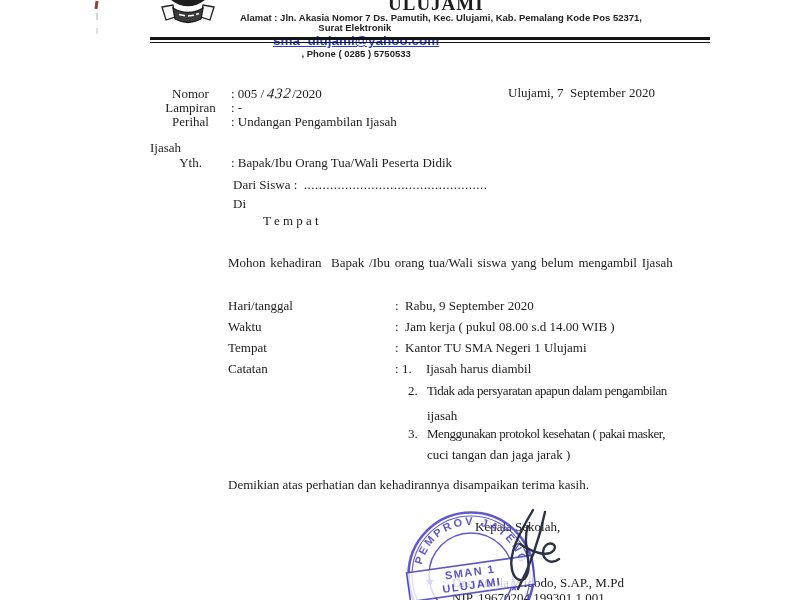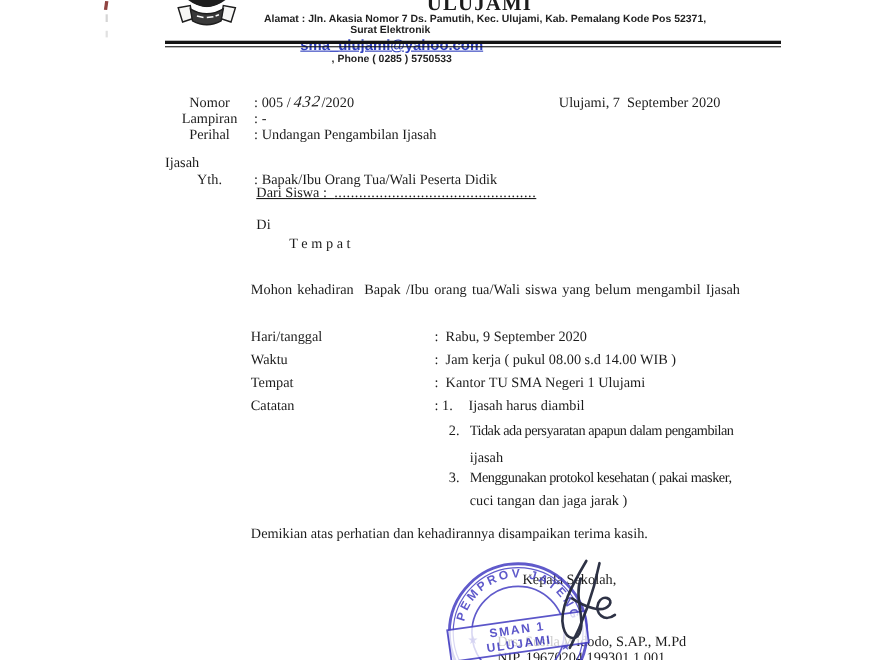--- a/index.html
+++ b/index.html
@@ -68,7 +68,7 @@
 
   <div class="ln" style="left:150px;top:141px;">Ijasah</div>
   <div class="ln" style="left:150px;top:156px;"><span class="lbl-m">Yth.</span><span>: Bapak/Ibu Orang Tua/Wali Peserta Didik</span></div>
-  <div class="ln" style="left:233px;top:168px;text-decoration:underline;"><span>Dari Siswa :  </span><span class="dots">.................................................</span></div>
+  <div class="ln" style="left:233px;top:178px;"><span>Dari Siswa :  </span><span class="dots">.................................................</span></div>
   <div class="ln" style="left:233px;top:197px;">Di</div>
   <div class="ln" style="left:263px;top:214px;">T e m p a t</div>
 

